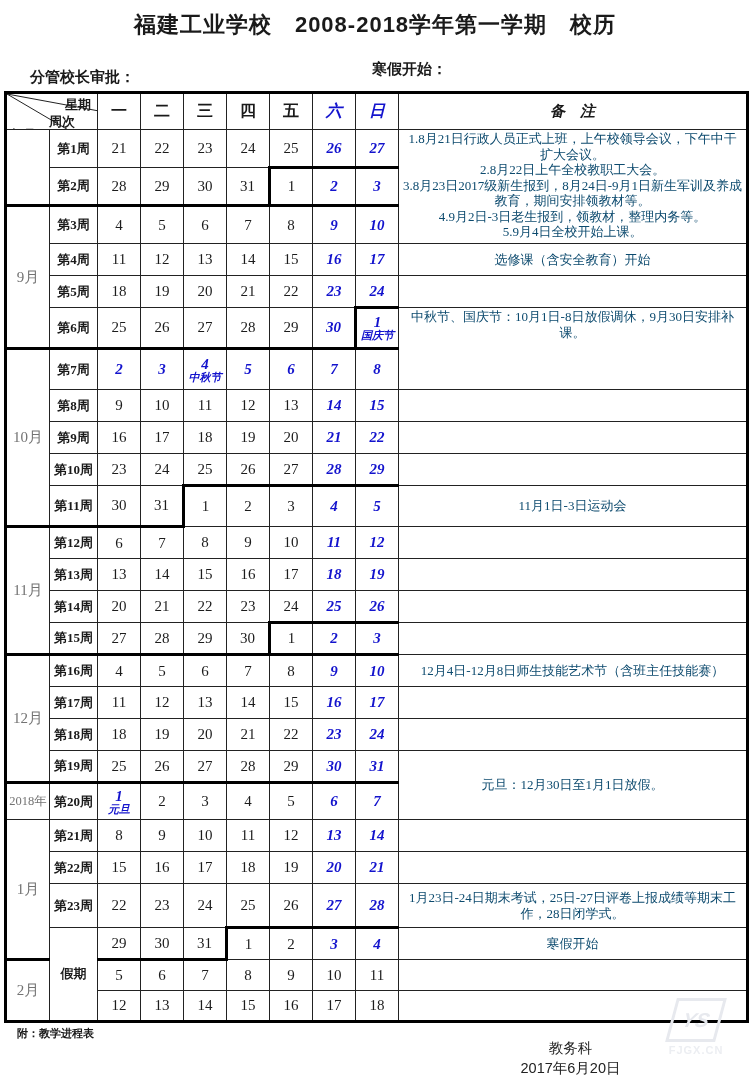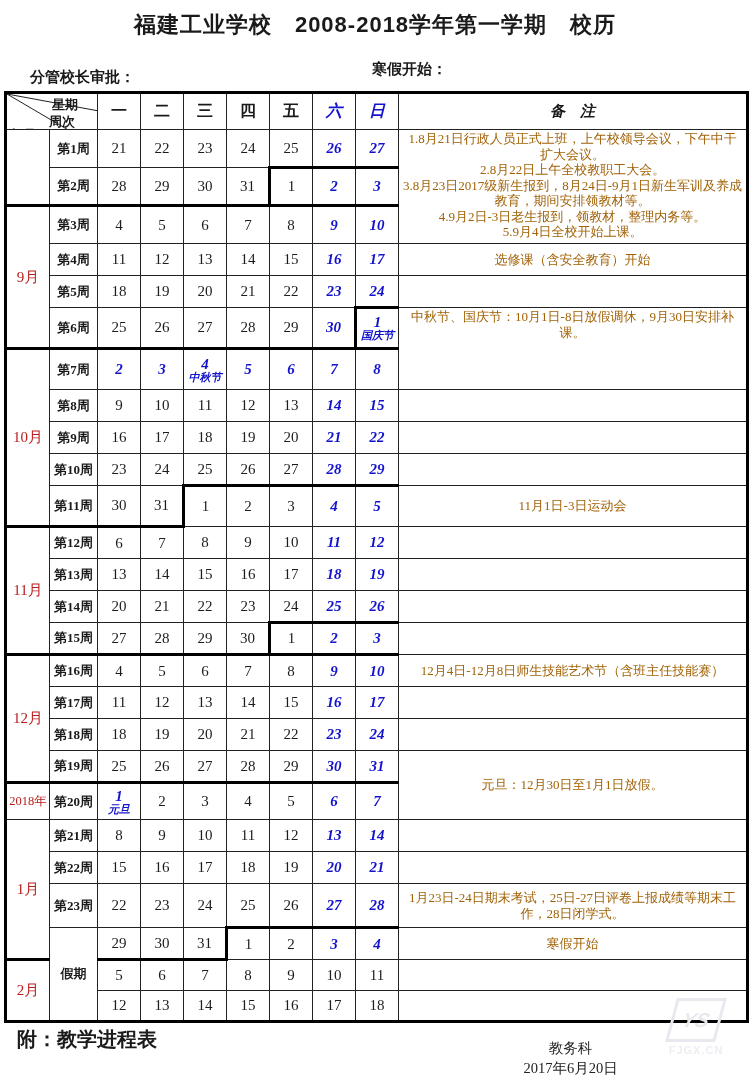--- a/index.html
+++ b/index.html
@@ -19,7 +19,7 @@
   .corner{position:relative;padding:0;}
   .corner svg{position:absolute;left:0;top:0;}
   .corner span{position:absolute;font-size:13px;font-weight:bold;white-space:nowrap;}
-  .c-xq{left:45px;top:2px;}
+  .c-xq{left:58px;top:2px;}
   .c-zc{left:42px;top:19px;}
   .c-ny{left:3px;top:32px;}
 

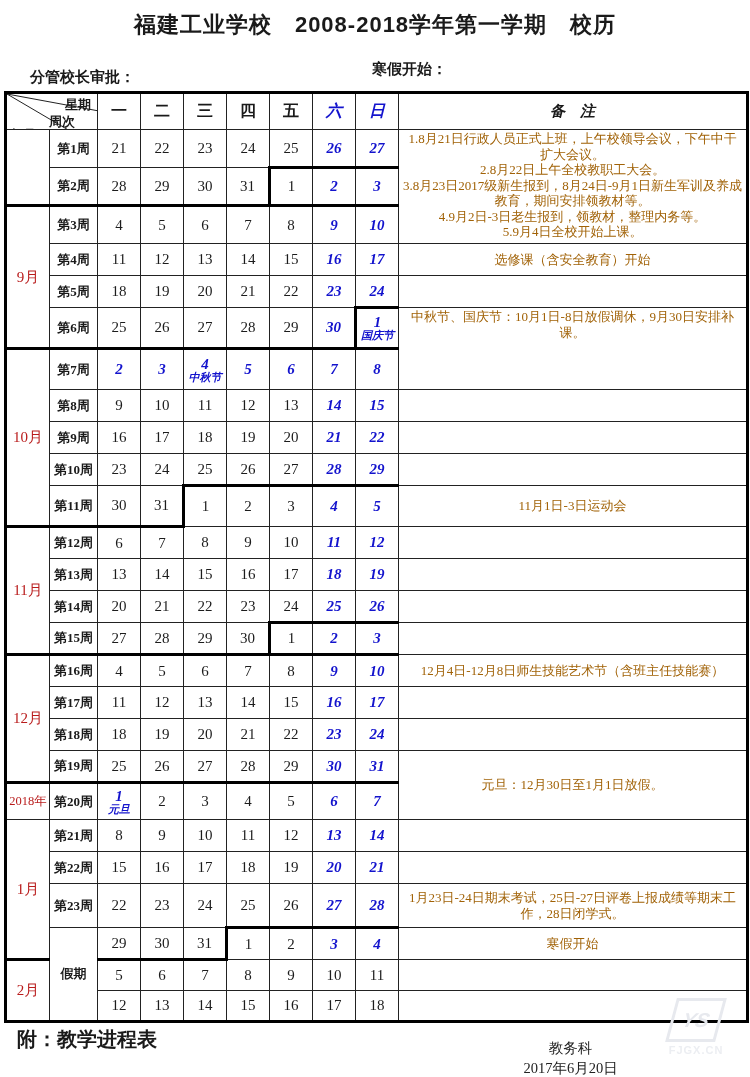--- a/index.html
+++ b/index.html
@@ -37,7 +37,7 @@
   .hol{display:block;font-size:11px;line-height:12px;margin-top:-1px;font-weight:bold;}
 
   .rmk{font-family:"Liberation Serif","DejaVu Serif",serif;font-size:13px;line-height:15.5px;
-    text-align:left;padding:1px 3px !important;color:#a16207;white-space:pre-line;}
+    text-align:left;padding:1px 3px !important;color:#0c4a6e;white-space:pre-line;}
   .va-top{vertical-align:top !important;}
 
   .attach{position:absolute;left:8px;top:1026px;font-size:20px;font-weight:bold;padding-left:9px;}

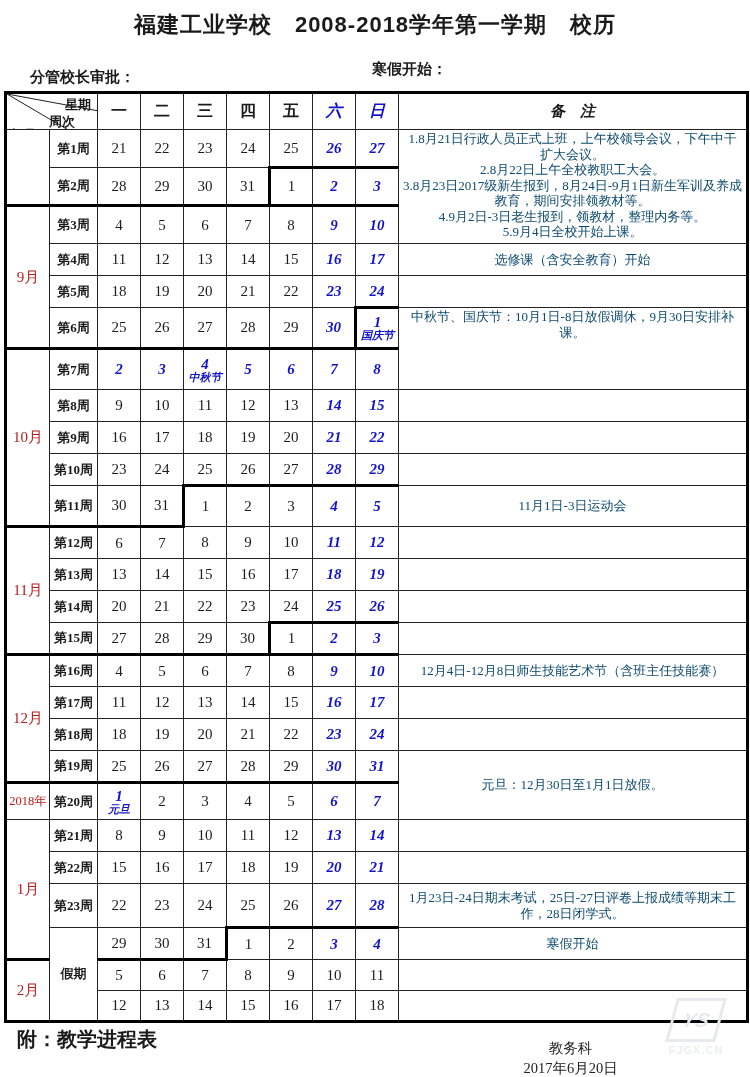--- a/index.html
+++ b/index.html
@@ -27,7 +27,7 @@
   .blu-h{color:#1313cd;font-style:italic;}
   .rh{font-size:15px;font-weight:bold;font-style:italic;}
 
-  .ym{font-family:"Liberation Serif","DejaVu Serif",serif;font-size:15px;color:#b91c1c;}
+  .ym{font-family:"Liberation Serif","DejaVu Serif",serif;font-size:15px;color:#737373;}
   .ym-small{font-size:12.5px;}
   .wk{font-size:13px;font-weight:bold;white-space:nowrap;font-family:Liberation Serif, serif;}
 

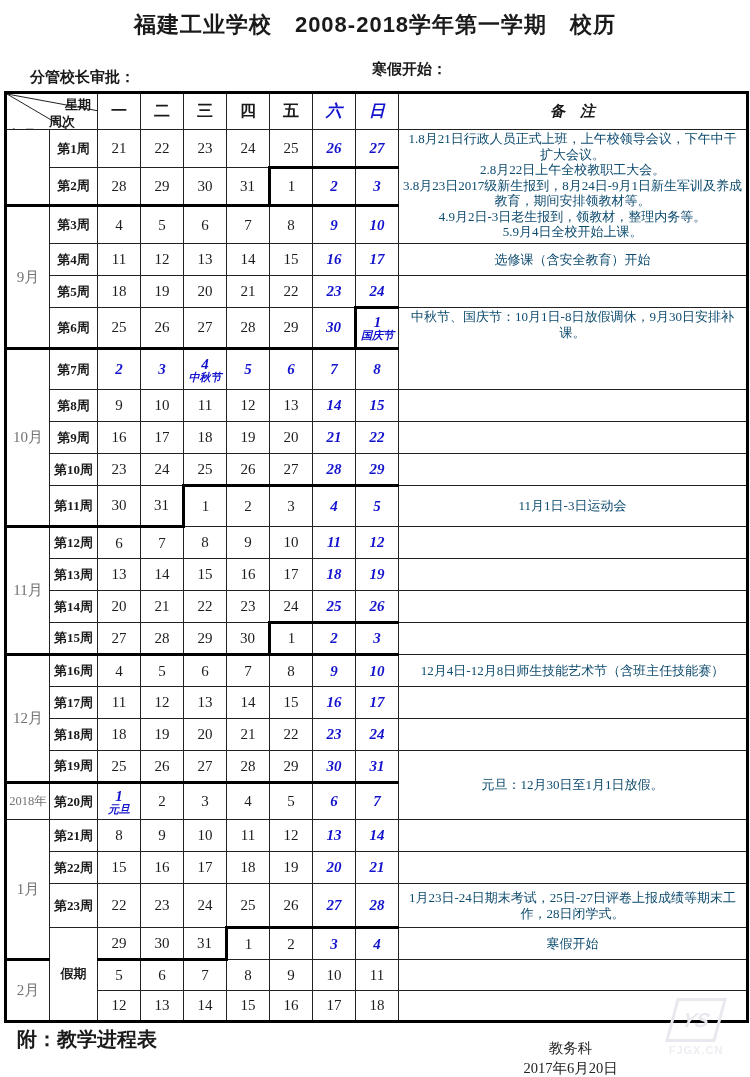--- a/index.html
+++ b/index.html
@@ -40,7 +40,7 @@
     text-align:left;padding:1px 3px !important;color:#0c4a6e;white-space:pre-line;}
   .va-top{vertical-align:top !important;}
 
-  .attach{position:absolute;left:8px;top:1026px;font-size:20px;font-weight:bold;padding-left:9px;}
+  .attach{position:absolute;left:8px;top:1026px;font-size:11px;font-weight:bold;padding-left:9px;}
   .sign{position:absolute;left:498px;top:1038px;width:145px;text-align:center;
     font-family:Liberation Serif, serif;font-size:14.5px;line-height:20px;color:#222;}
 

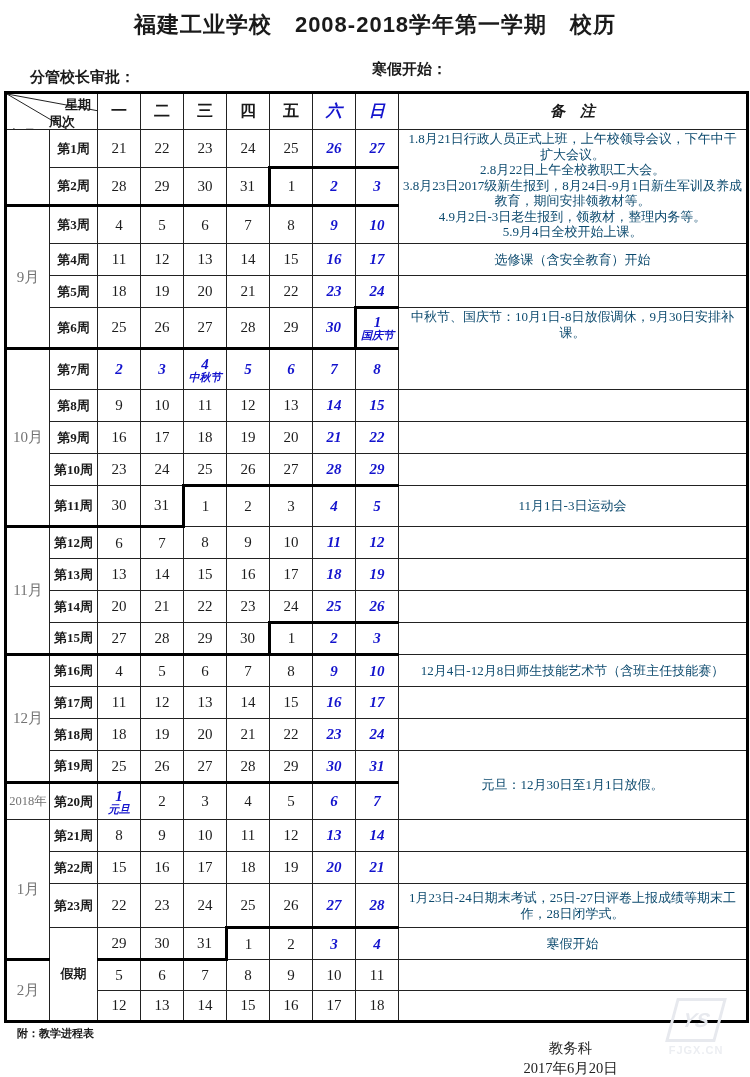--- a/index.html
+++ b/index.html
@@ -42,7 +42,7 @@
 
   .attach{position:absolute;left:8px;top:1026px;font-size:11px;font-weight:bold;padding-left:9px;}
   .sign{position:absolute;left:498px;top:1038px;width:145px;text-align:center;
-    font-family:Liberation Serif, serif;font-size:14.5px;line-height:20px;color:#222;}
+    font-family:Liberation Sans, sans-serif;font-size:14.5px;line-height:20px;color:#222;}
 
   .watermark{position:absolute;left:652px;top:998px;width:88px;text-align:center;color:#e7e9ee;}
   .wm-logo{display:inline-block;width:44px;height:38px;border:3px solid #e7e9ee;transform:skewX(-15deg);

